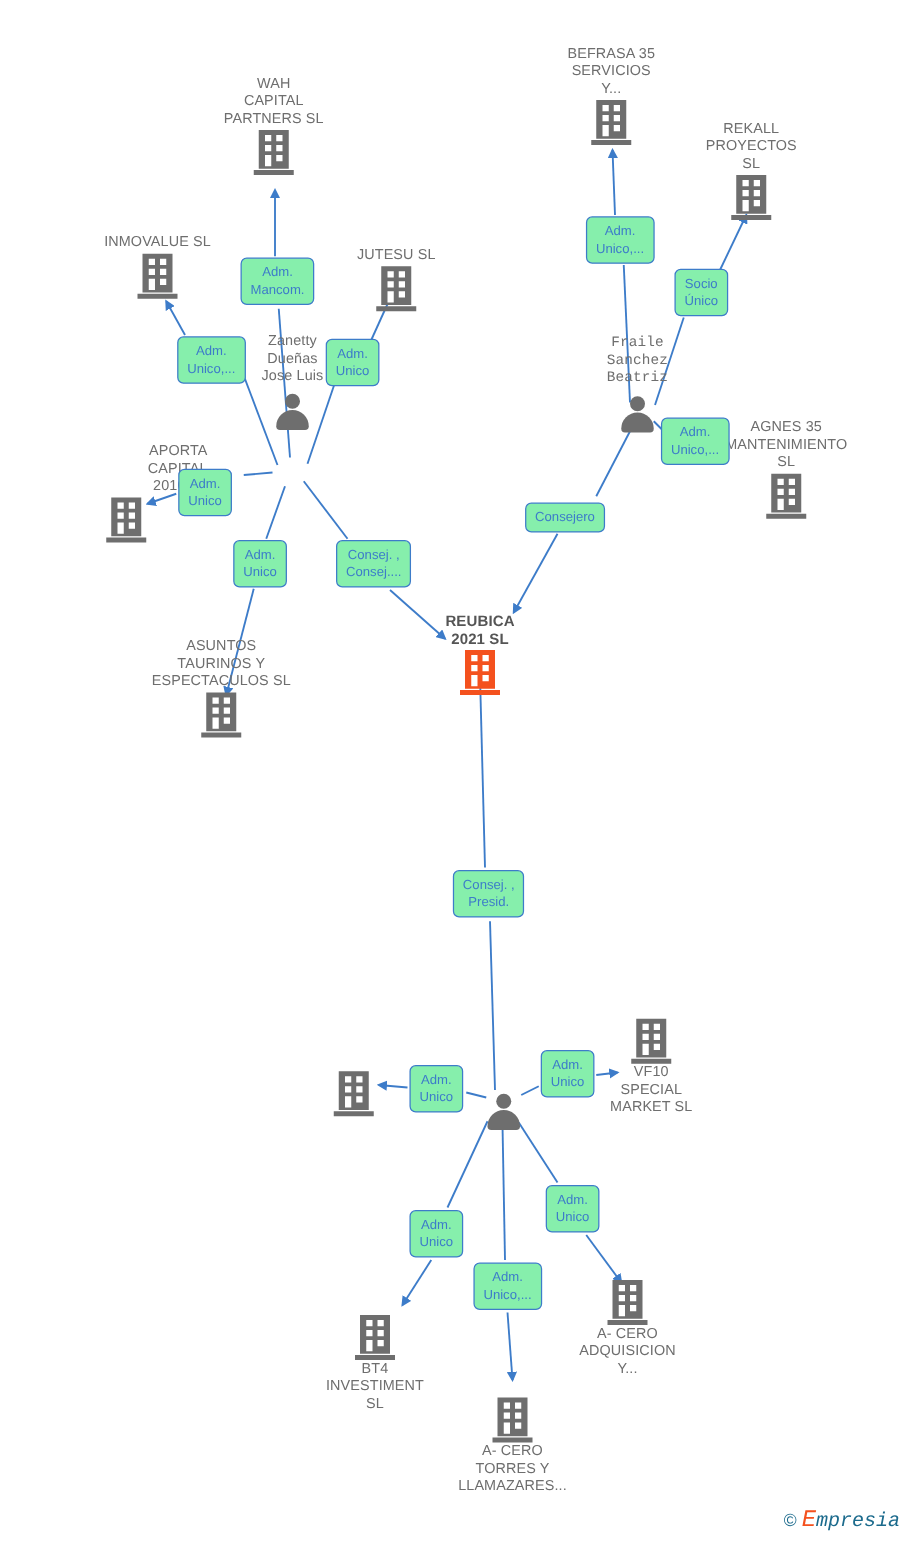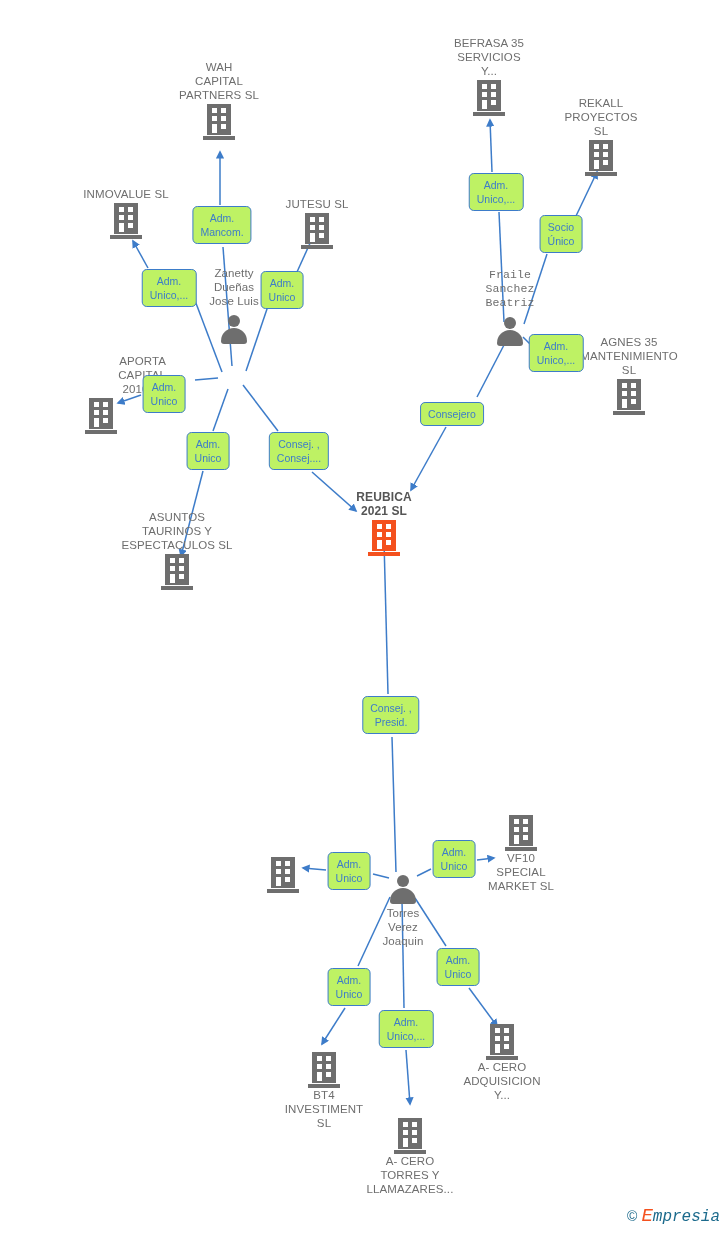--- a/index.html
+++ b/index.html
@@ -49,7 +49,7 @@
   .rel{
     position:absolute;transform:translate(-50%,-50%);
     border:1.3px solid #3d7cc9;border-radius:5px;
-    background:#bef264;
+    background:#86efac;
     color:#3d7cc9;font-size:10.5px;line-height:14px;
     padding:4px 7px;text-align:center;white-space:pre-line;
     box-sizing:border-box;

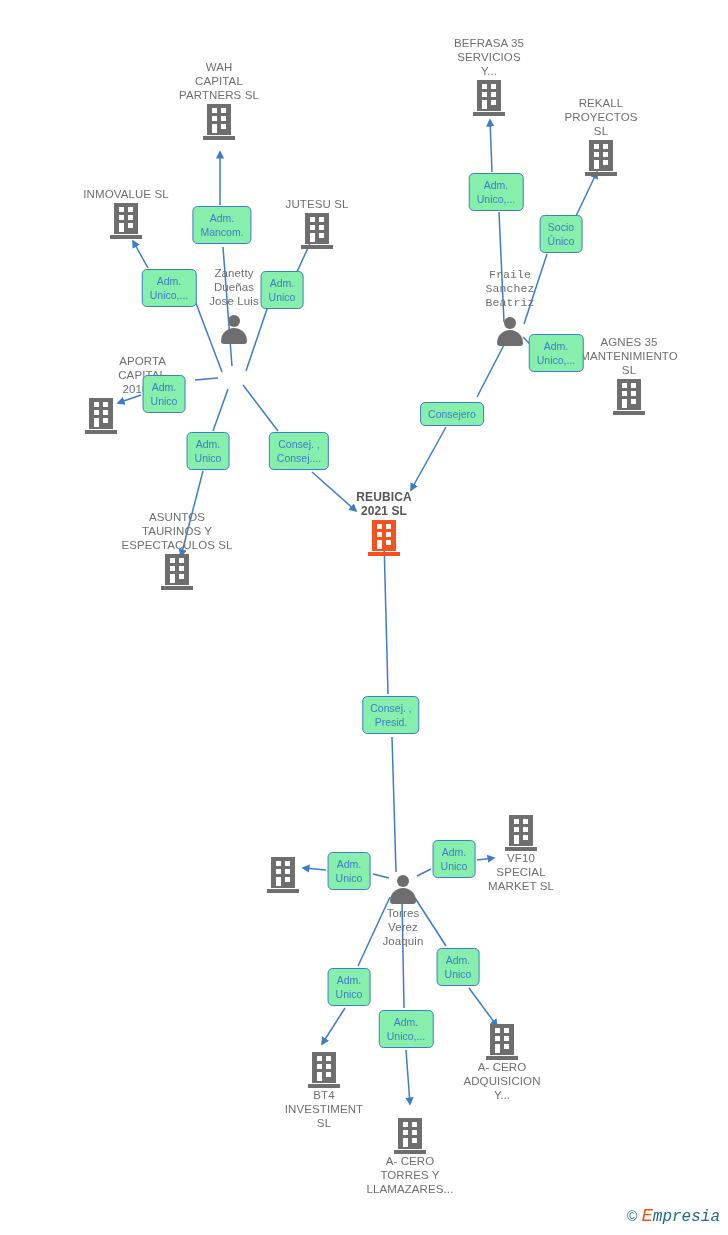--- a/index.html
+++ b/index.html
@@ -330,9 +330,6 @@
           <span class="torso"></span>
         </span>
     </div>
-    <div class="caption">Torres
-Verez
-Joaquin</div>
   </div>
 
   <div class="node" style="left:521px;top:813px;">

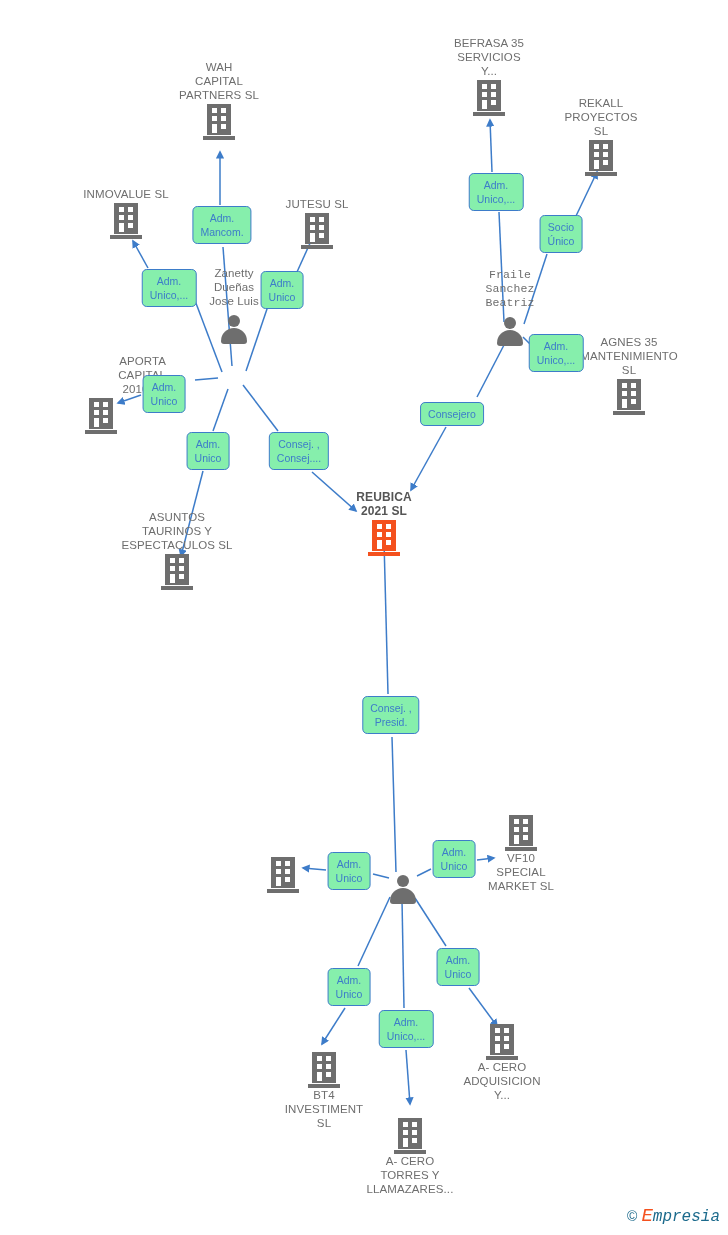--- a/index.html
+++ b/index.html
@@ -350,7 +350,7 @@
 MARKET  SL</div>
   </div>
 
-  <div class="node" style="left:324px;top:1050px;">
+  <div class="node" style="left:300px;top:1050px;">
     <div class="glyph">
       <span class="bld">
           <span class="body"></span>

